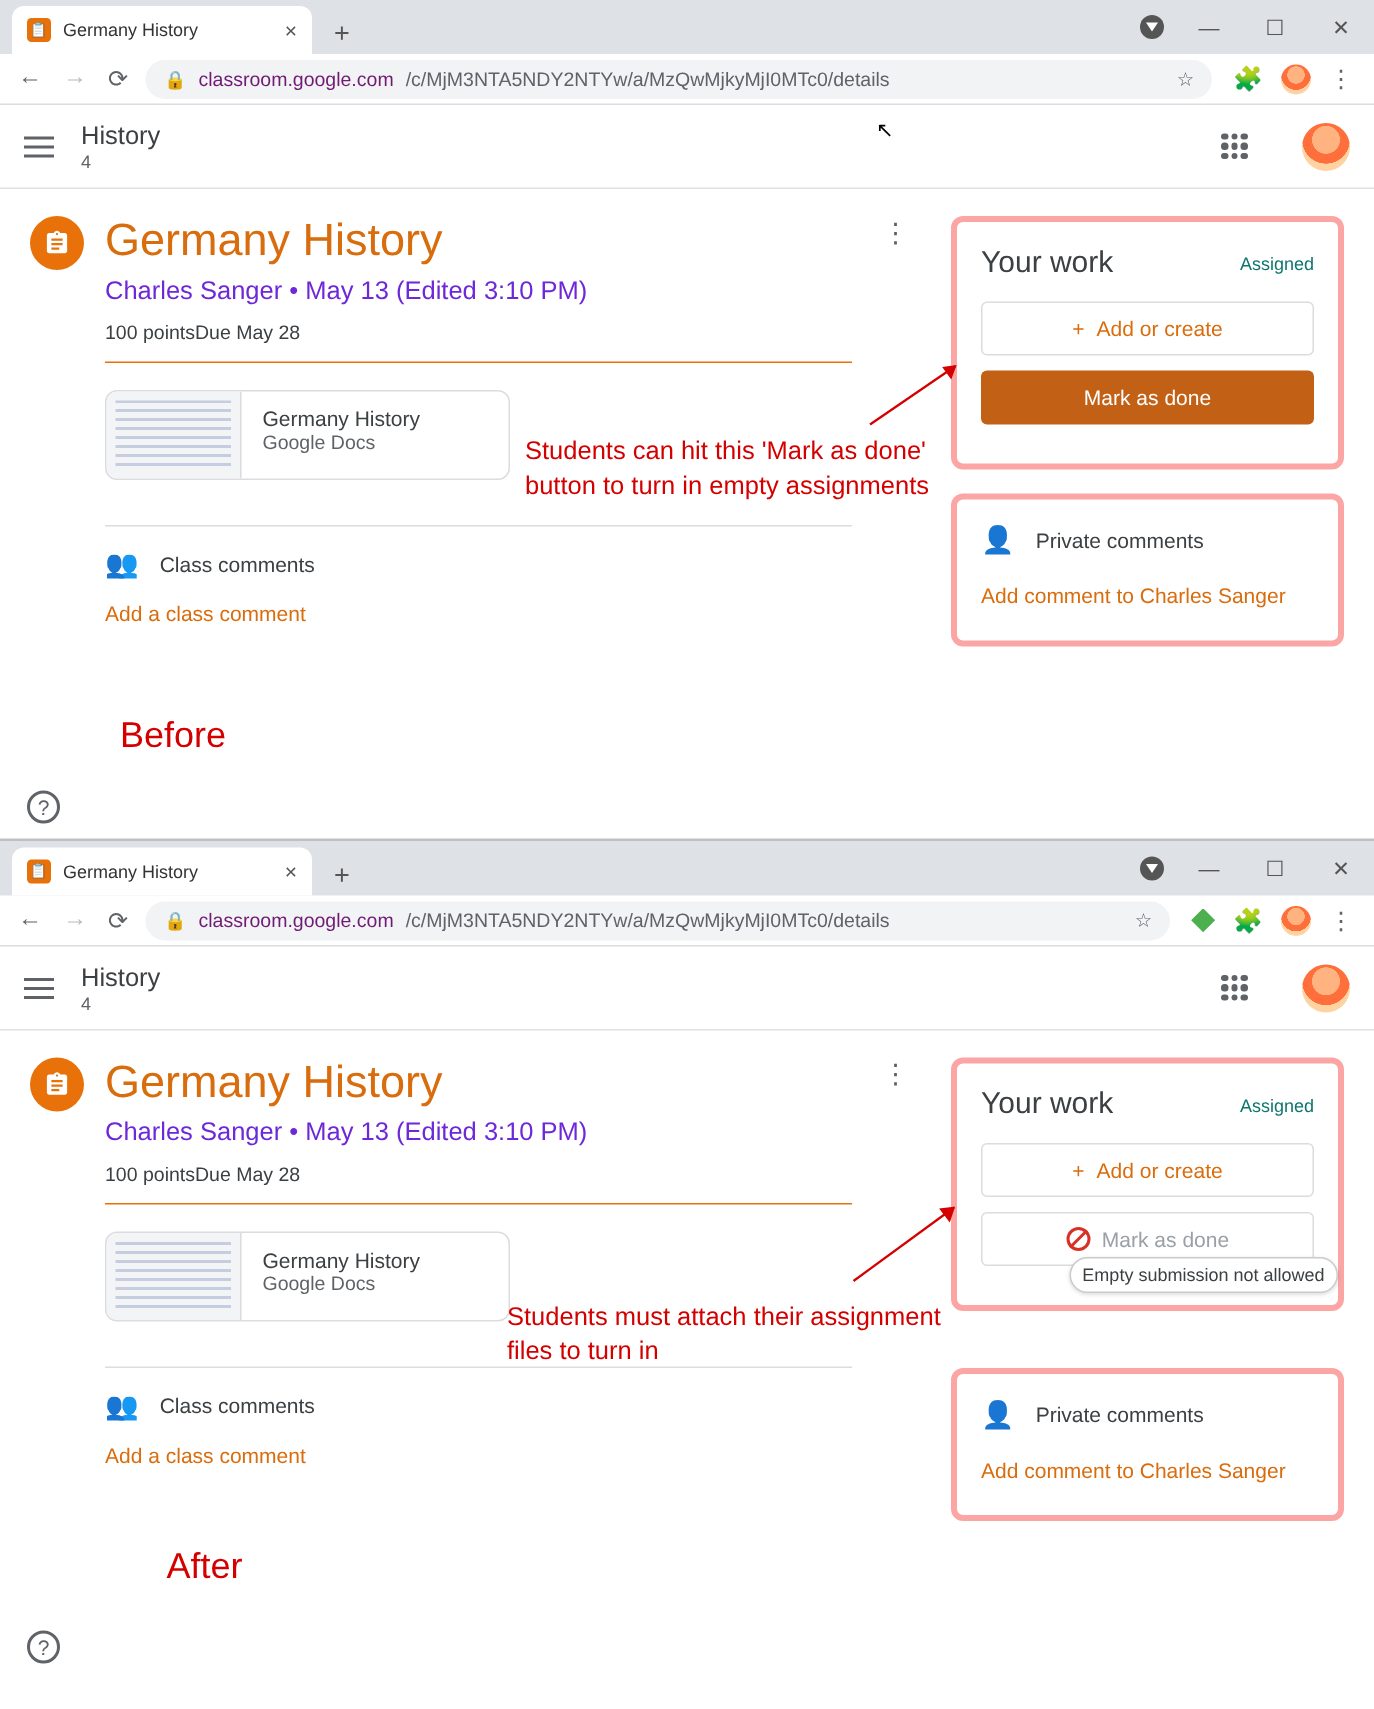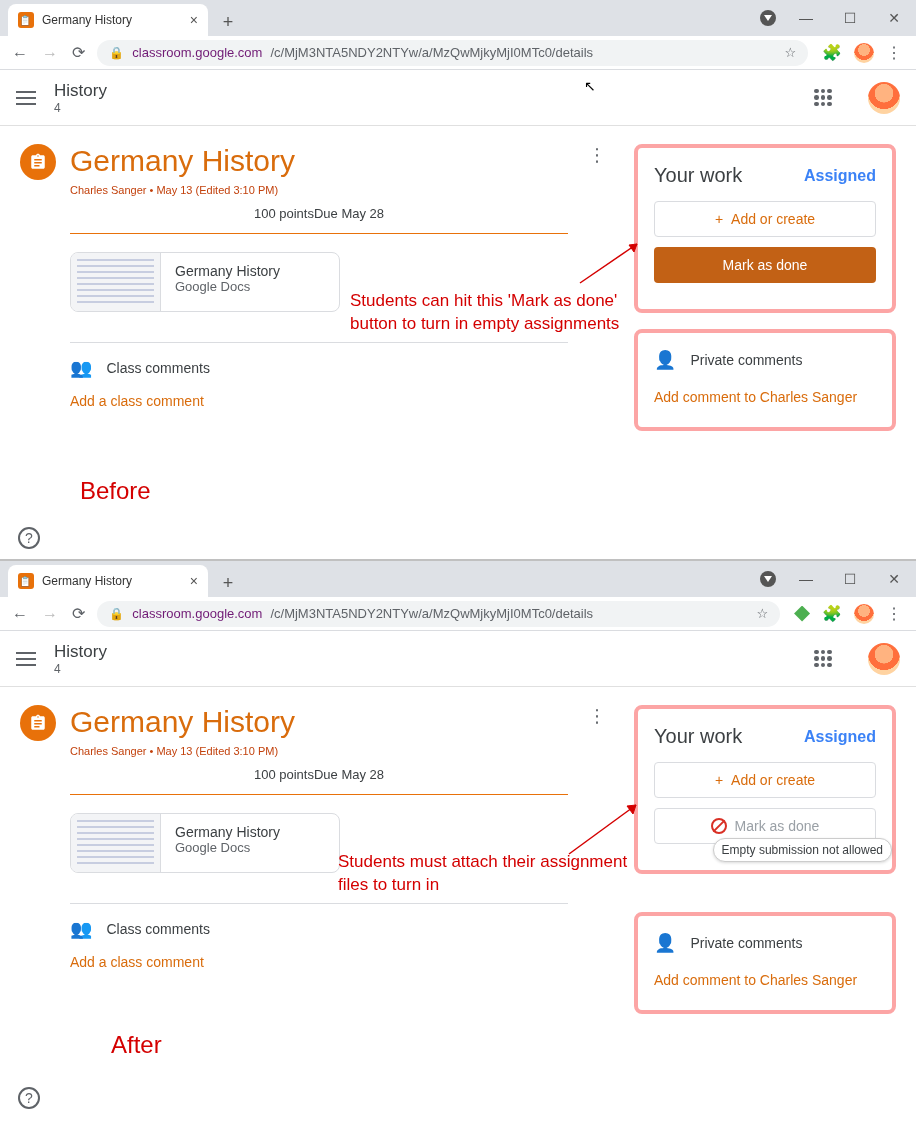--- a/index.html
+++ b/index.html
@@ -73,7 +73,7 @@
     .card{border:4px solid #fca5a5;border-radius:8px;padding:16px;background:#fff;}
     .work-head{display:flex;justify-content:space-between;align-items:center;margin-bottom:14px;}
     .work-head .title{font-size:20px;color:#3c4043;}
-    .status-pill{font-size:16px;color:#3b82f6;font-weight:700;}
+    .status-pill{font-size:12px;color:#0f766e;font-weight:400;}
     .btn{height:36px;border-radius:4px;display:flex;align-items:center;justify-content:center;font-size:14px;gap:8px;cursor:pointer;margin-bottom:10px;}
     .btn-outline{border:1px solid #dadce0;color:#d96c0c;background:#fff;}
     .btn-solid{background:#c26115;color:#fff;border:none;}

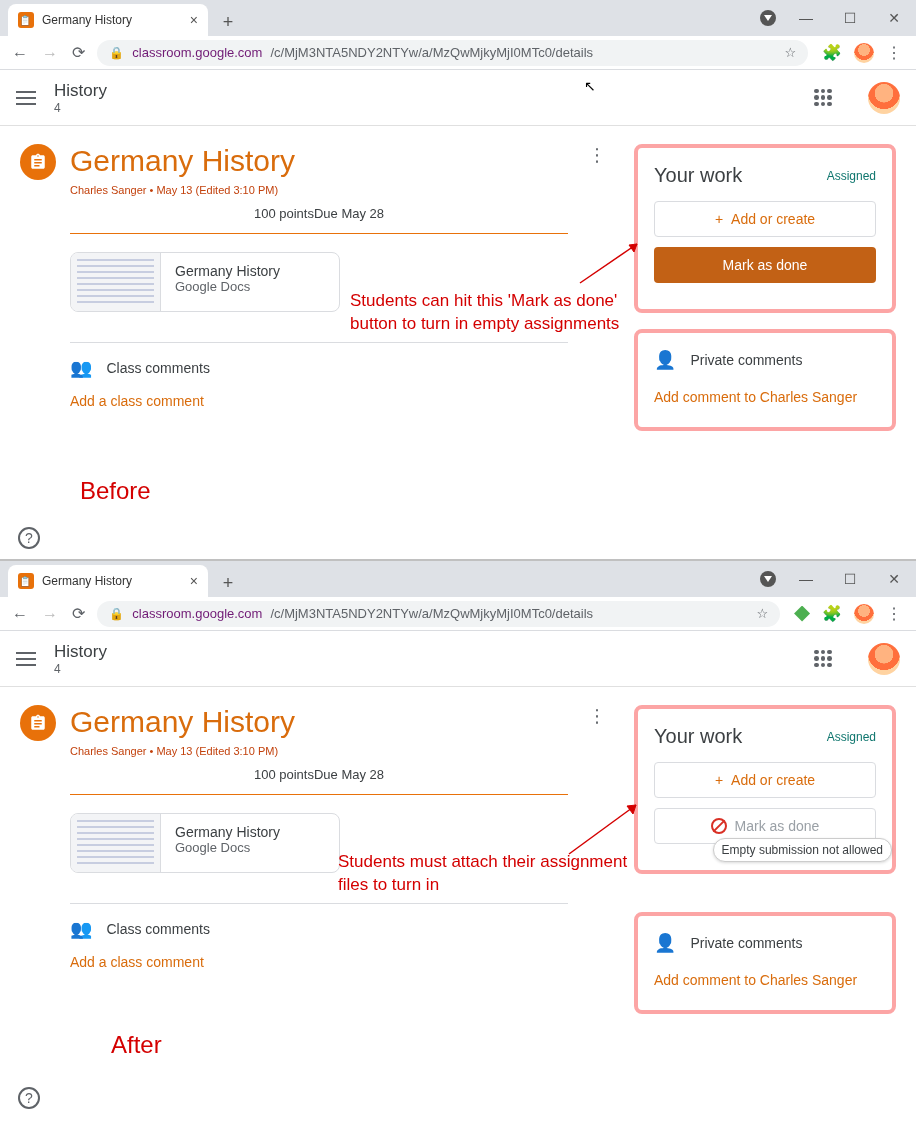--- a/index.html
+++ b/index.html
@@ -52,7 +52,7 @@
     .assign-icon svg{fill:#fff;}
     .title-block{flex:1;}
     .assign-title{font-size:30px;color:#d96c0c;font-weight:400;margin-bottom:6px;}
-    .meta{font-size:11px;color:#c2410c;margin-bottom:10px;}
+    .meta{font-size:17px;color:#6d28d9;margin-bottom:10px;}
     .points-row{display:flex;justify-content:center;font-size:13px;color:#3c4043;padding-bottom:12px;border-bottom:1px solid #e8710a;margin-bottom:18px;}
     .more-dots{font-size:18px;color:#5f6368;cursor:pointer;padding:0 6px;}
     

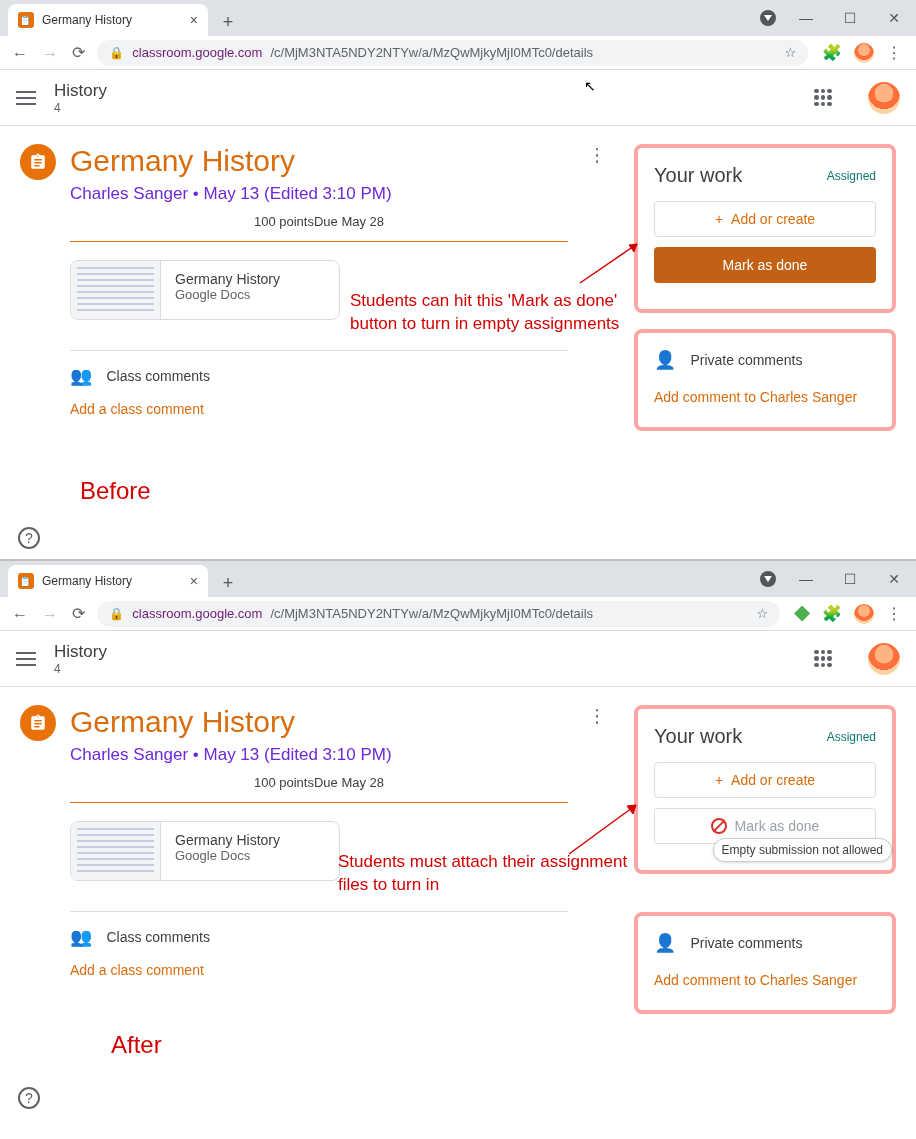--- a/index.html
+++ b/index.html
@@ -53,7 +53,7 @@
     .title-block{flex:1;}
     .assign-title{font-size:30px;color:#d96c0c;font-weight:400;margin-bottom:6px;}
     .meta{font-size:17px;color:#6d28d9;margin-bottom:10px;}
-    .points-row{display:flex;justify-content:center;font-size:13px;color:#3c4043;padding-bottom:12px;border-bottom:1px solid #e8710a;margin-bottom:18px;}
+    .points-row{display:flex;justify-content:flex-start;font-size:13px;color:#3c4043;padding-bottom:12px;border-bottom:1px solid #e8710a;margin-bottom:18px;}
     .more-dots{font-size:18px;color:#5f6368;cursor:pointer;padding:0 6px;}
     
     .attachment{border:1px solid #dadce0;border-radius:8px;display:flex;width:270px;height:60px;overflow:hidden;margin-bottom:30px;cursor:pointer;}

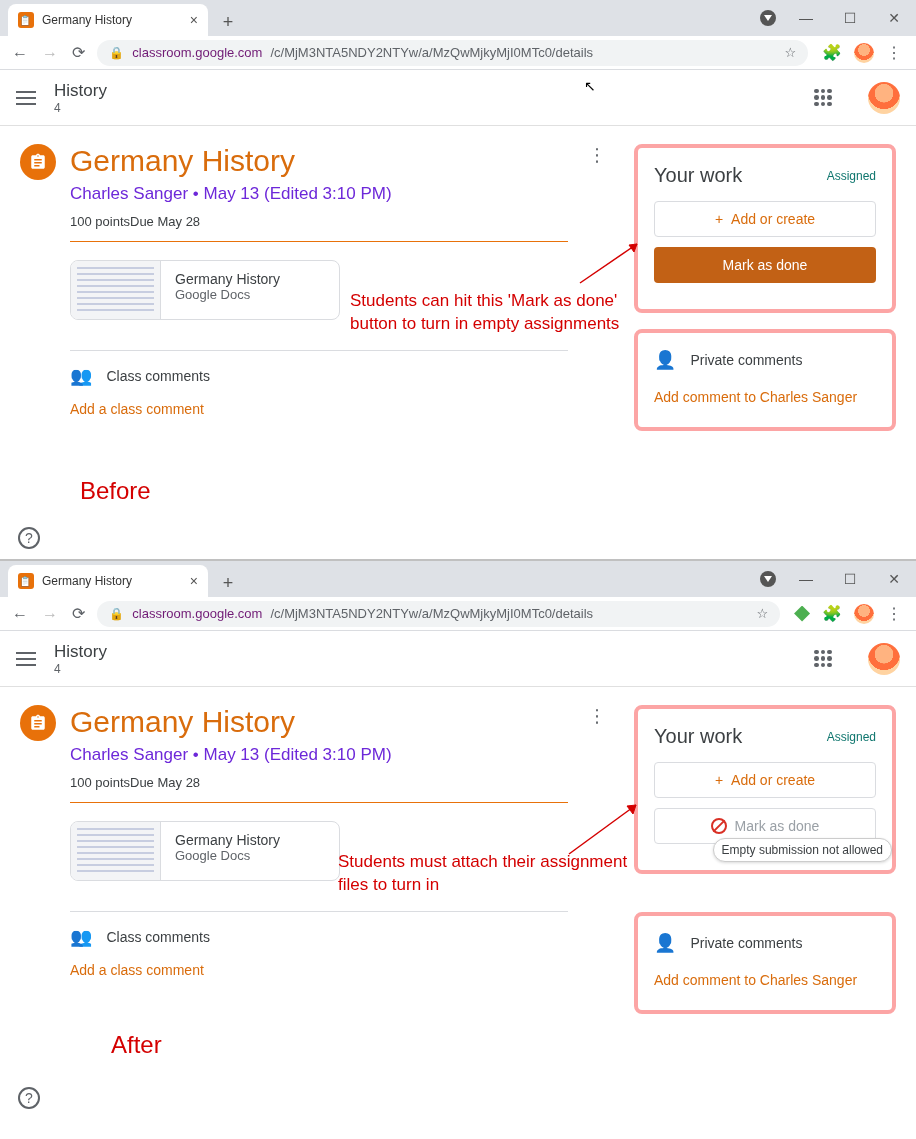--- a/index.html
+++ b/index.html
@@ -361,7 +361,7 @@
       <line x1="5" y1="55" x2="72" y2="6" stroke="#d40000" stroke-width="1.5"></line>
       <polygon points="72,6 63,7 69,15" fill="#d40000"></polygon>
     </svg>
-    <div class="annotation" style="left:338px;top:164px;">
+    <div class="annotation" style="left:338px;top:180px;">
       <div>Students must attach their assignment</div>
       <div>files to turn in</div>
     </div>

